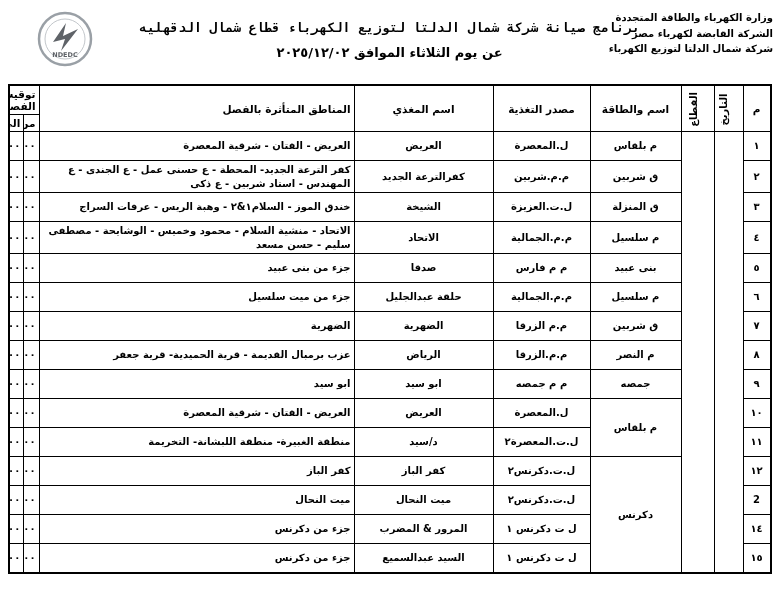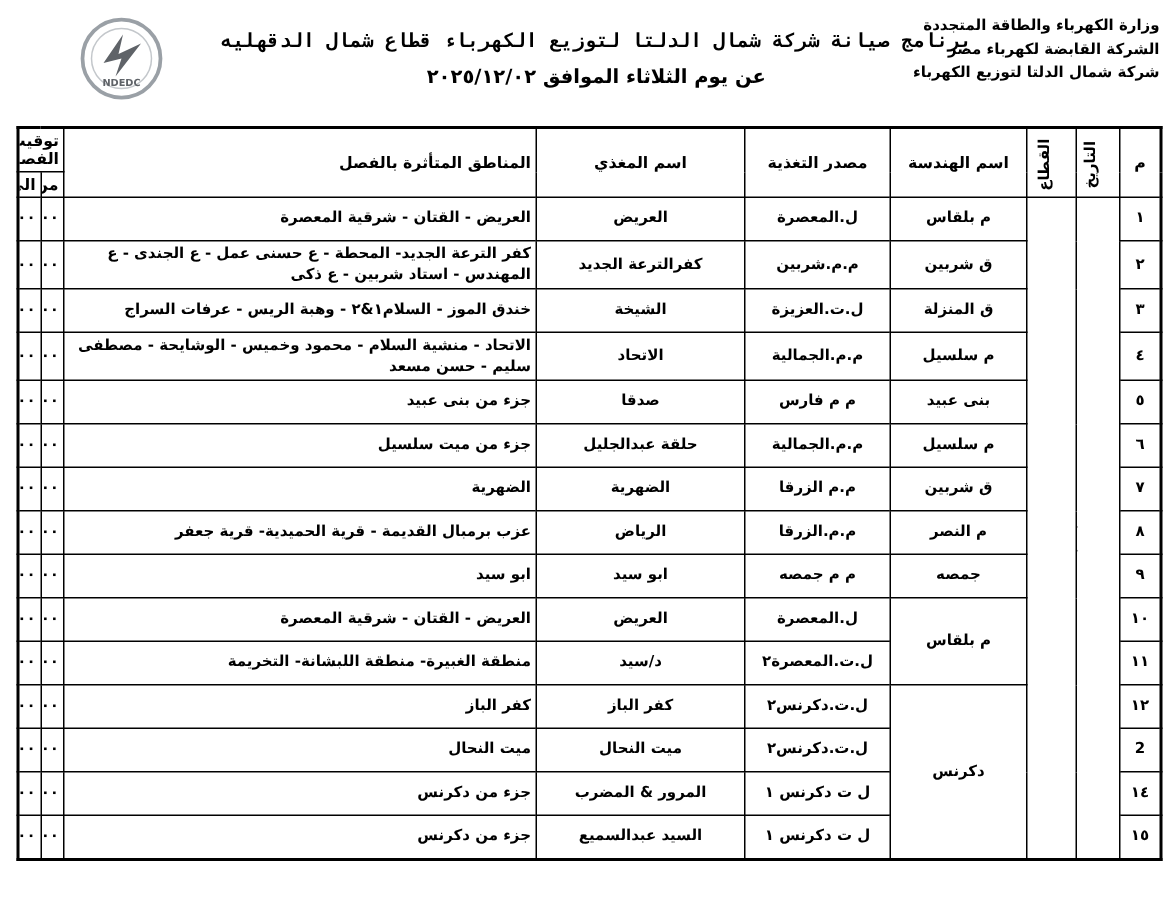--- a/index.html
+++ b/index.html
@@ -4,7 +4,7 @@
 <style>
   html,body{margin:0;padding:0;background:#ffffff;}
   body{width:783px;height:600px;font-family:"DejaVu Sans","Liberation Sans",sans-serif;direction:rtl;color:#000;}
-  .page{padding:8px 8px 0 20px;}
+  .page{padding:8px 8px 0 4px;}
   .top{position:relative;height:72px;}
   .ministry{position:absolute;right:2px;top:2px;text-align:right;font-size:10px;font-weight:bold;line-height:1.55;}
   .titles{text-align:center;padding-top:12px;font-weight:bold;}

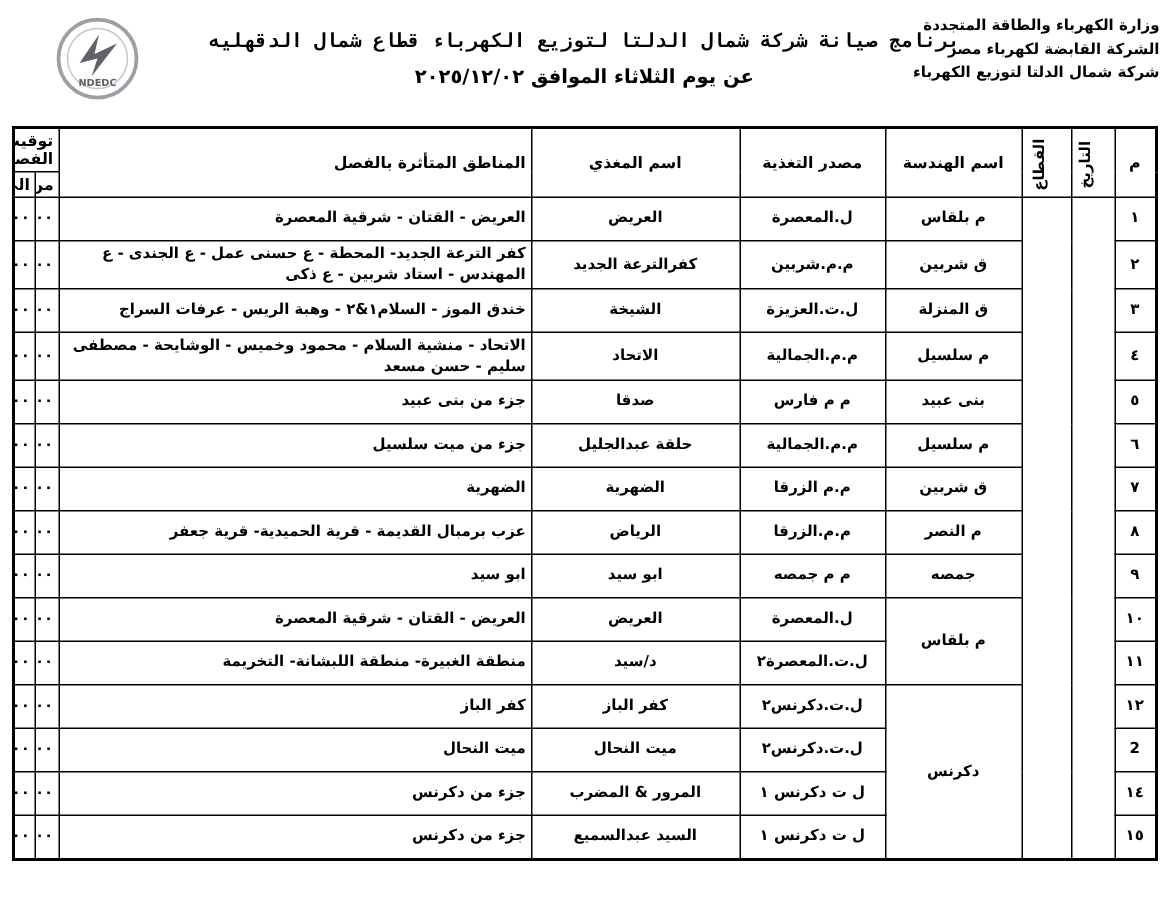--- a/index.html
+++ b/index.html
@@ -59,7 +59,7 @@
         <th class="c-no" rowspan="2">م</th>
         <th class="c-date rotcell" rowspan="2"><span class="rot">التاريخ</span></th>
         <th class="c-sector rotcell" rowspan="2"><span class="rot">القطاع</span></th>
-        <th class="c-eng" rowspan="2">اسم الهندسة</th>
+        <th class="c-eng" rowspan="2">اسم والطاقة</th>
         <th class="c-src" rowspan="2">مصدر التغذية</th>
         <th class="c-feed" rowspan="2">اسم المغذي</th>
         <th class="c-areas" rowspan="2">المناطق المتأثرة بالفصل</th>

